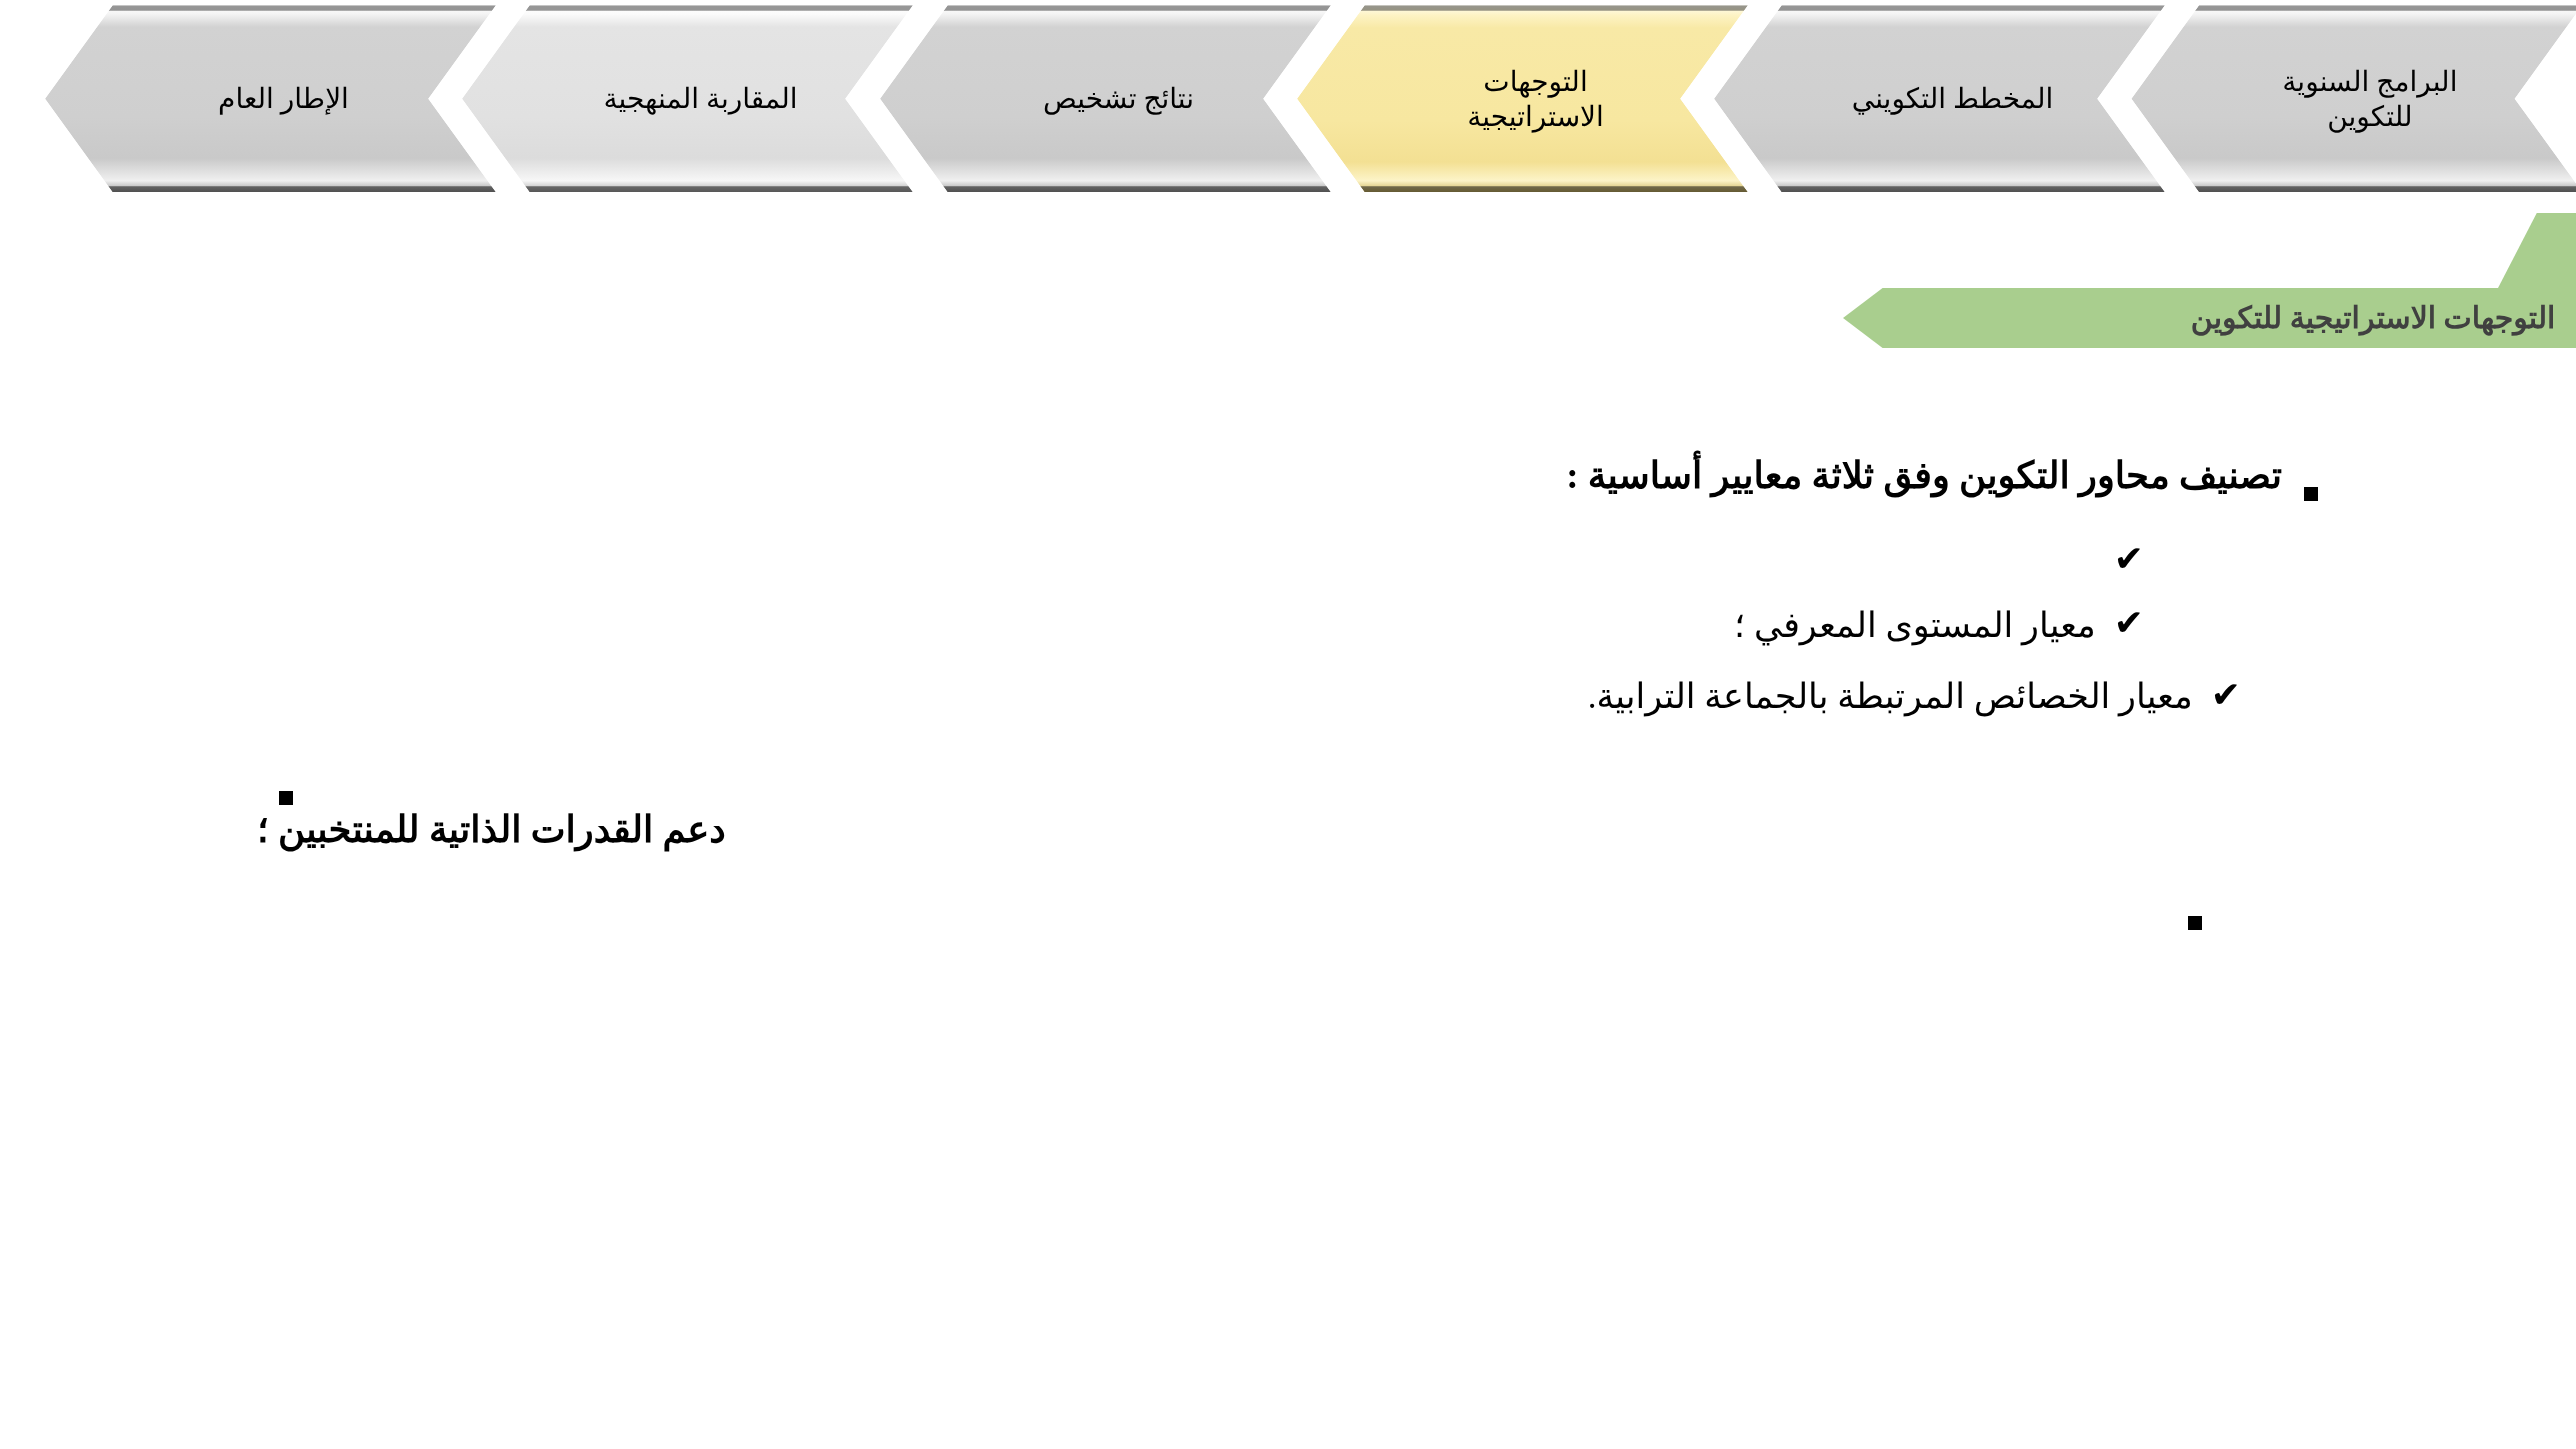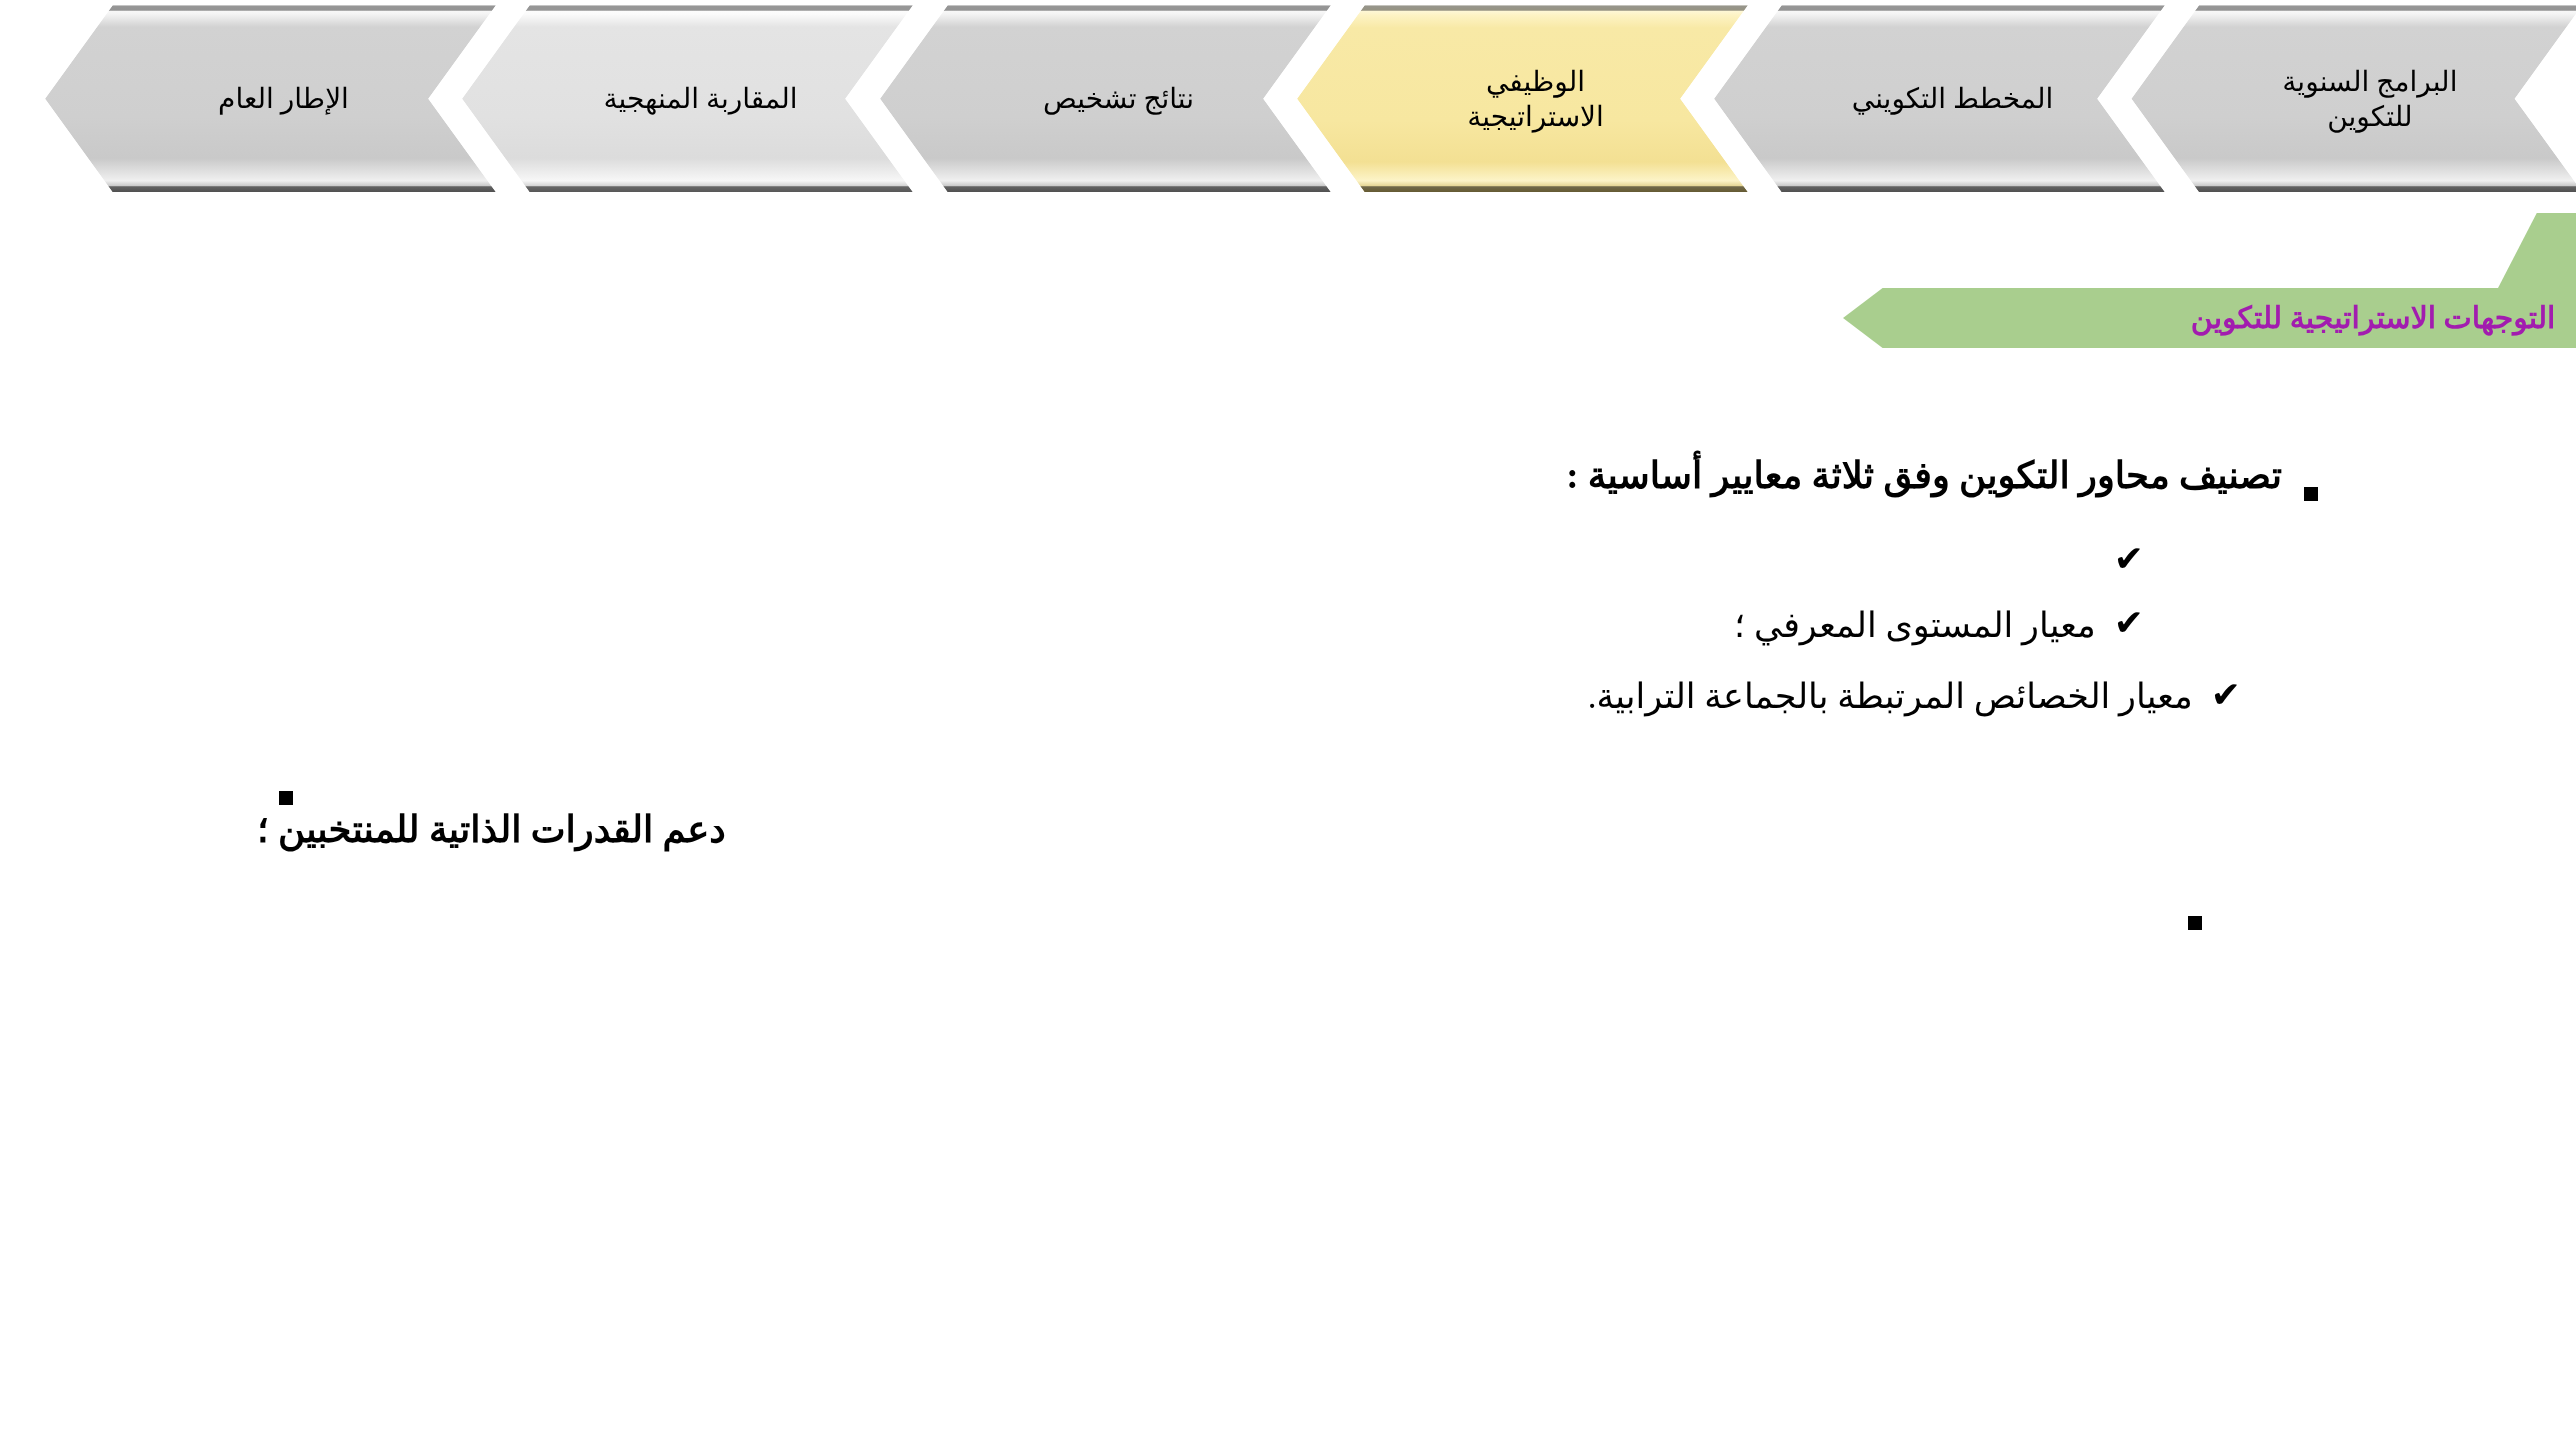--- a/index.html
+++ b/index.html
@@ -208,7 +208,7 @@
     <div class="chevron yellow" style="right:828px;">
       <div class="shade"></div>
       <div class="edge-dark"></div>
-      <div class="label">الوظيفي
+      <div class="label">التوجهات
 الاستراتيجية</div>
     </div>
 

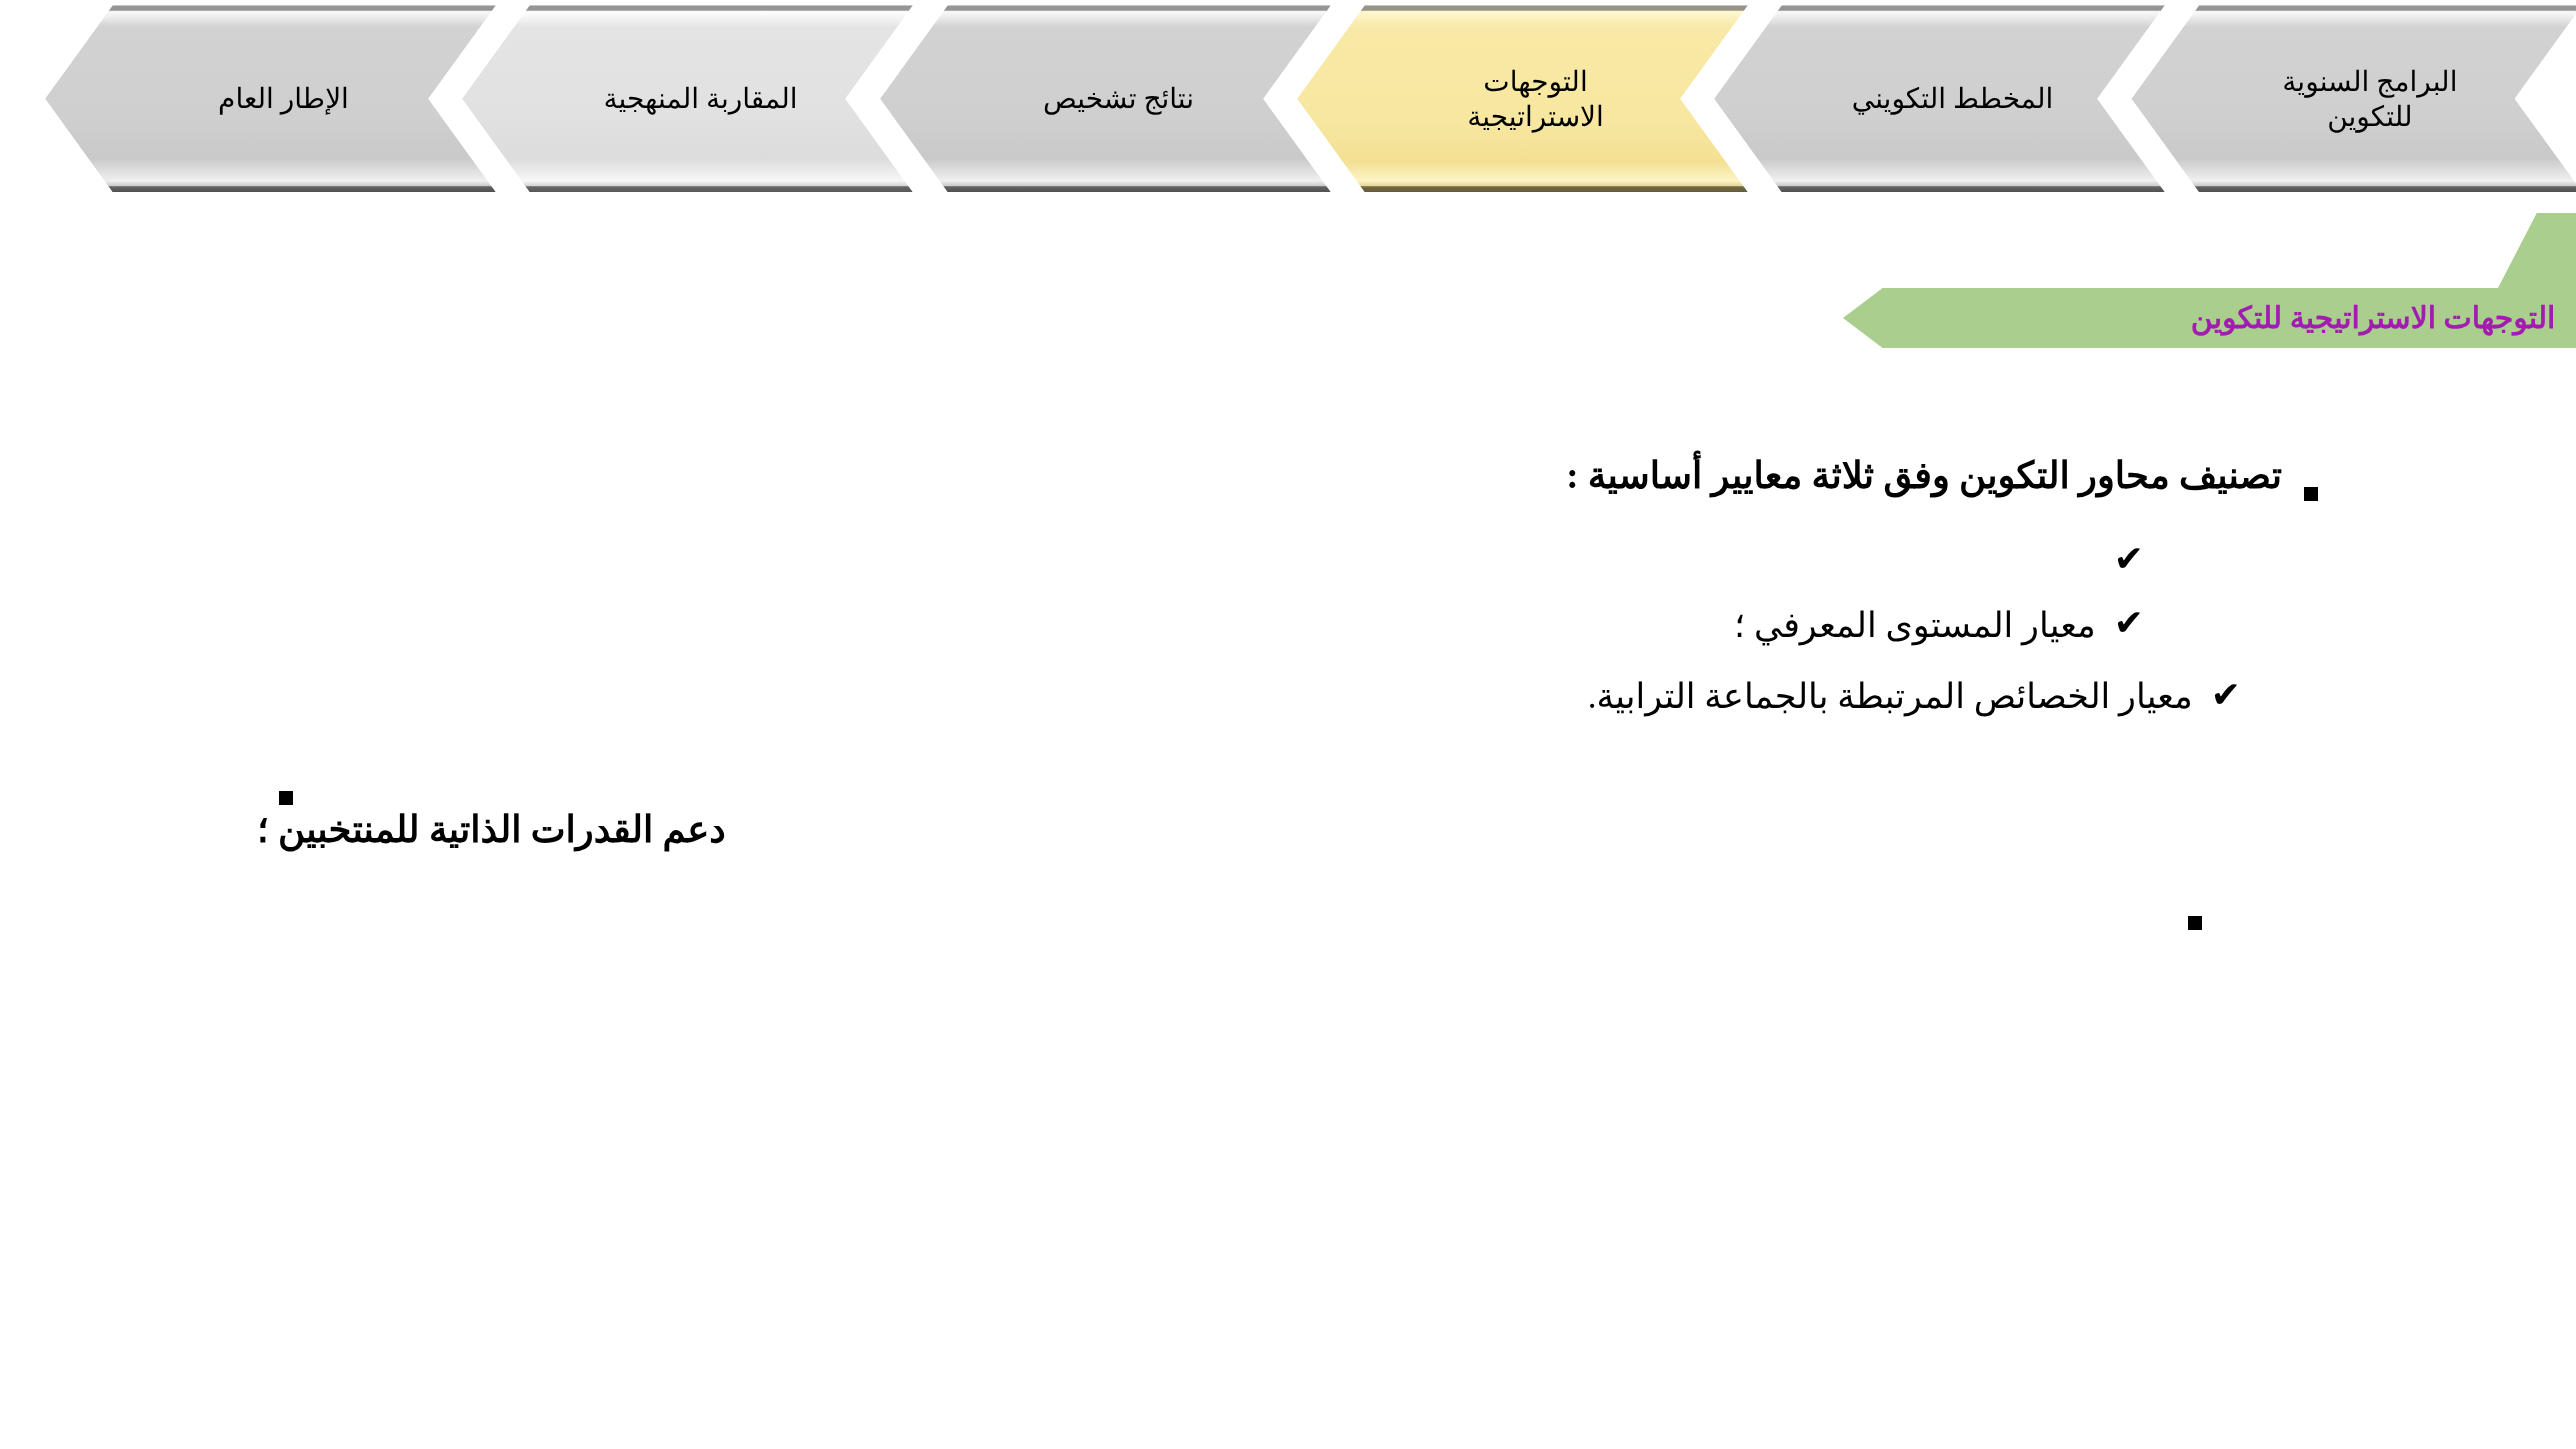--- a/index.html
+++ b/index.html
@@ -120,7 +120,7 @@
     font-family: "Liberation Serif", "DejaVu Serif", serif;
     font-weight: bold;
     font-size: 30px;
-    color: #a21caf;
+    color: #404040;
     line-height: 1;
     white-space: nowrap;
   }

